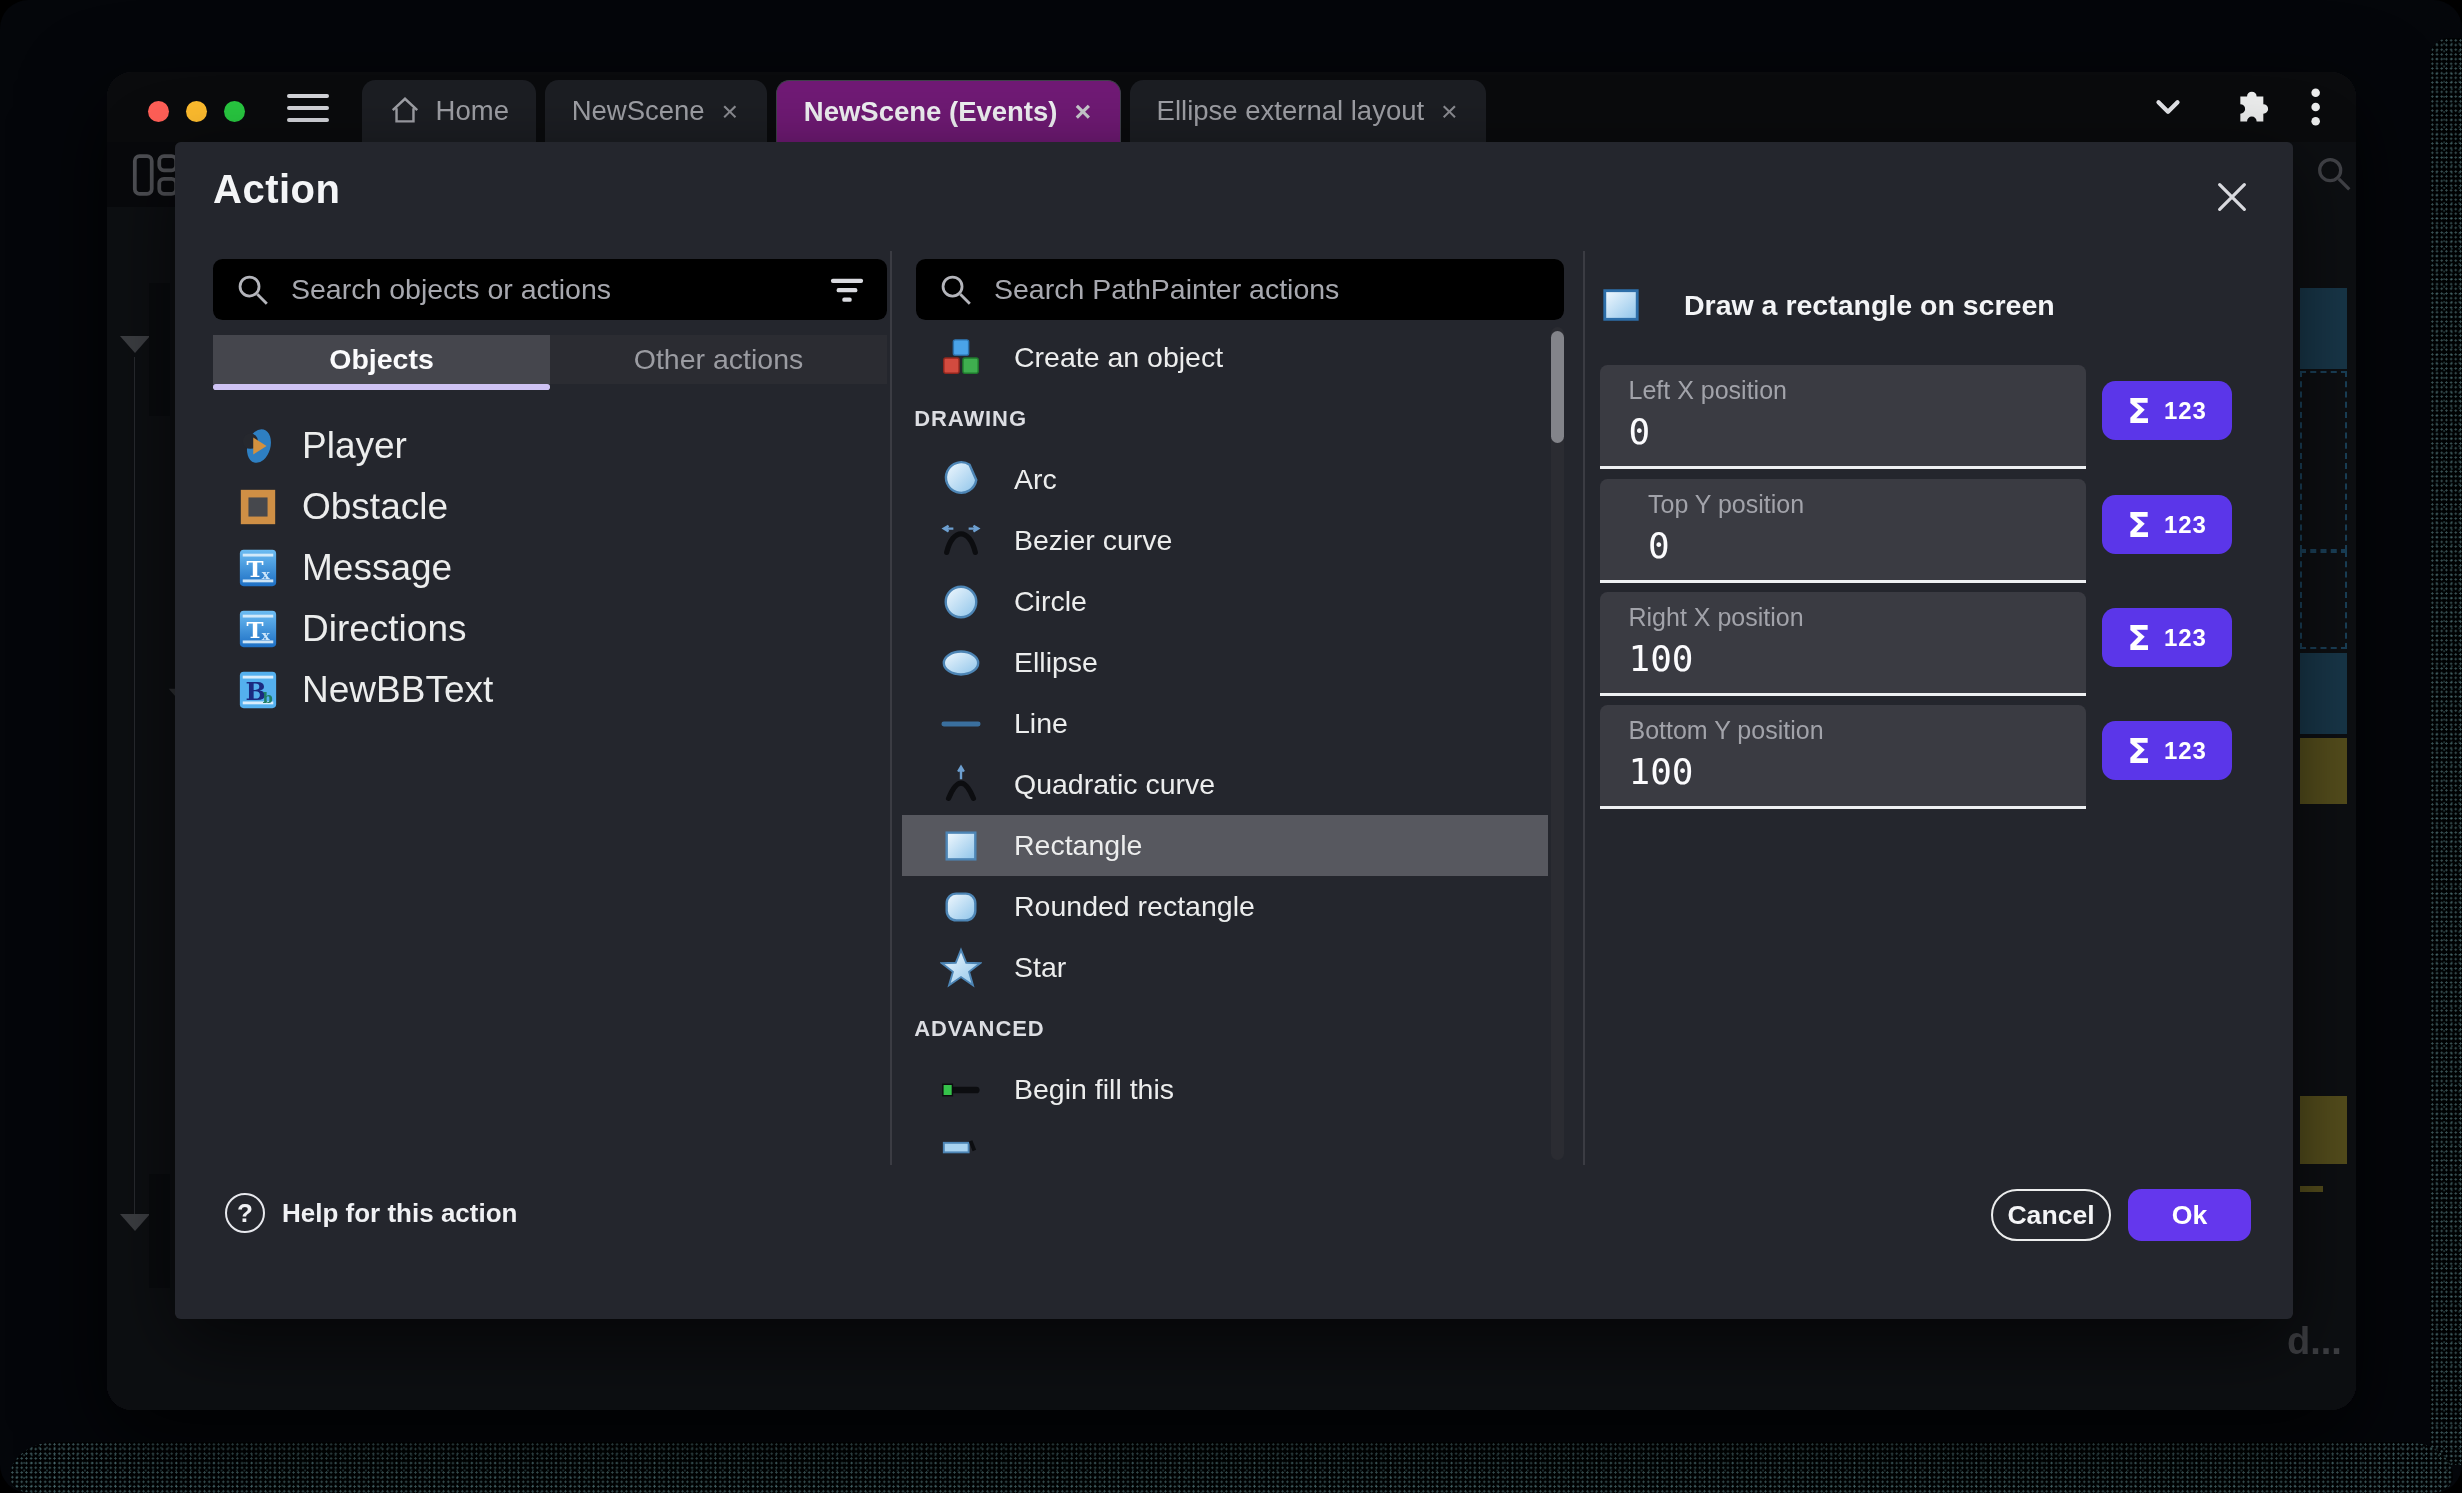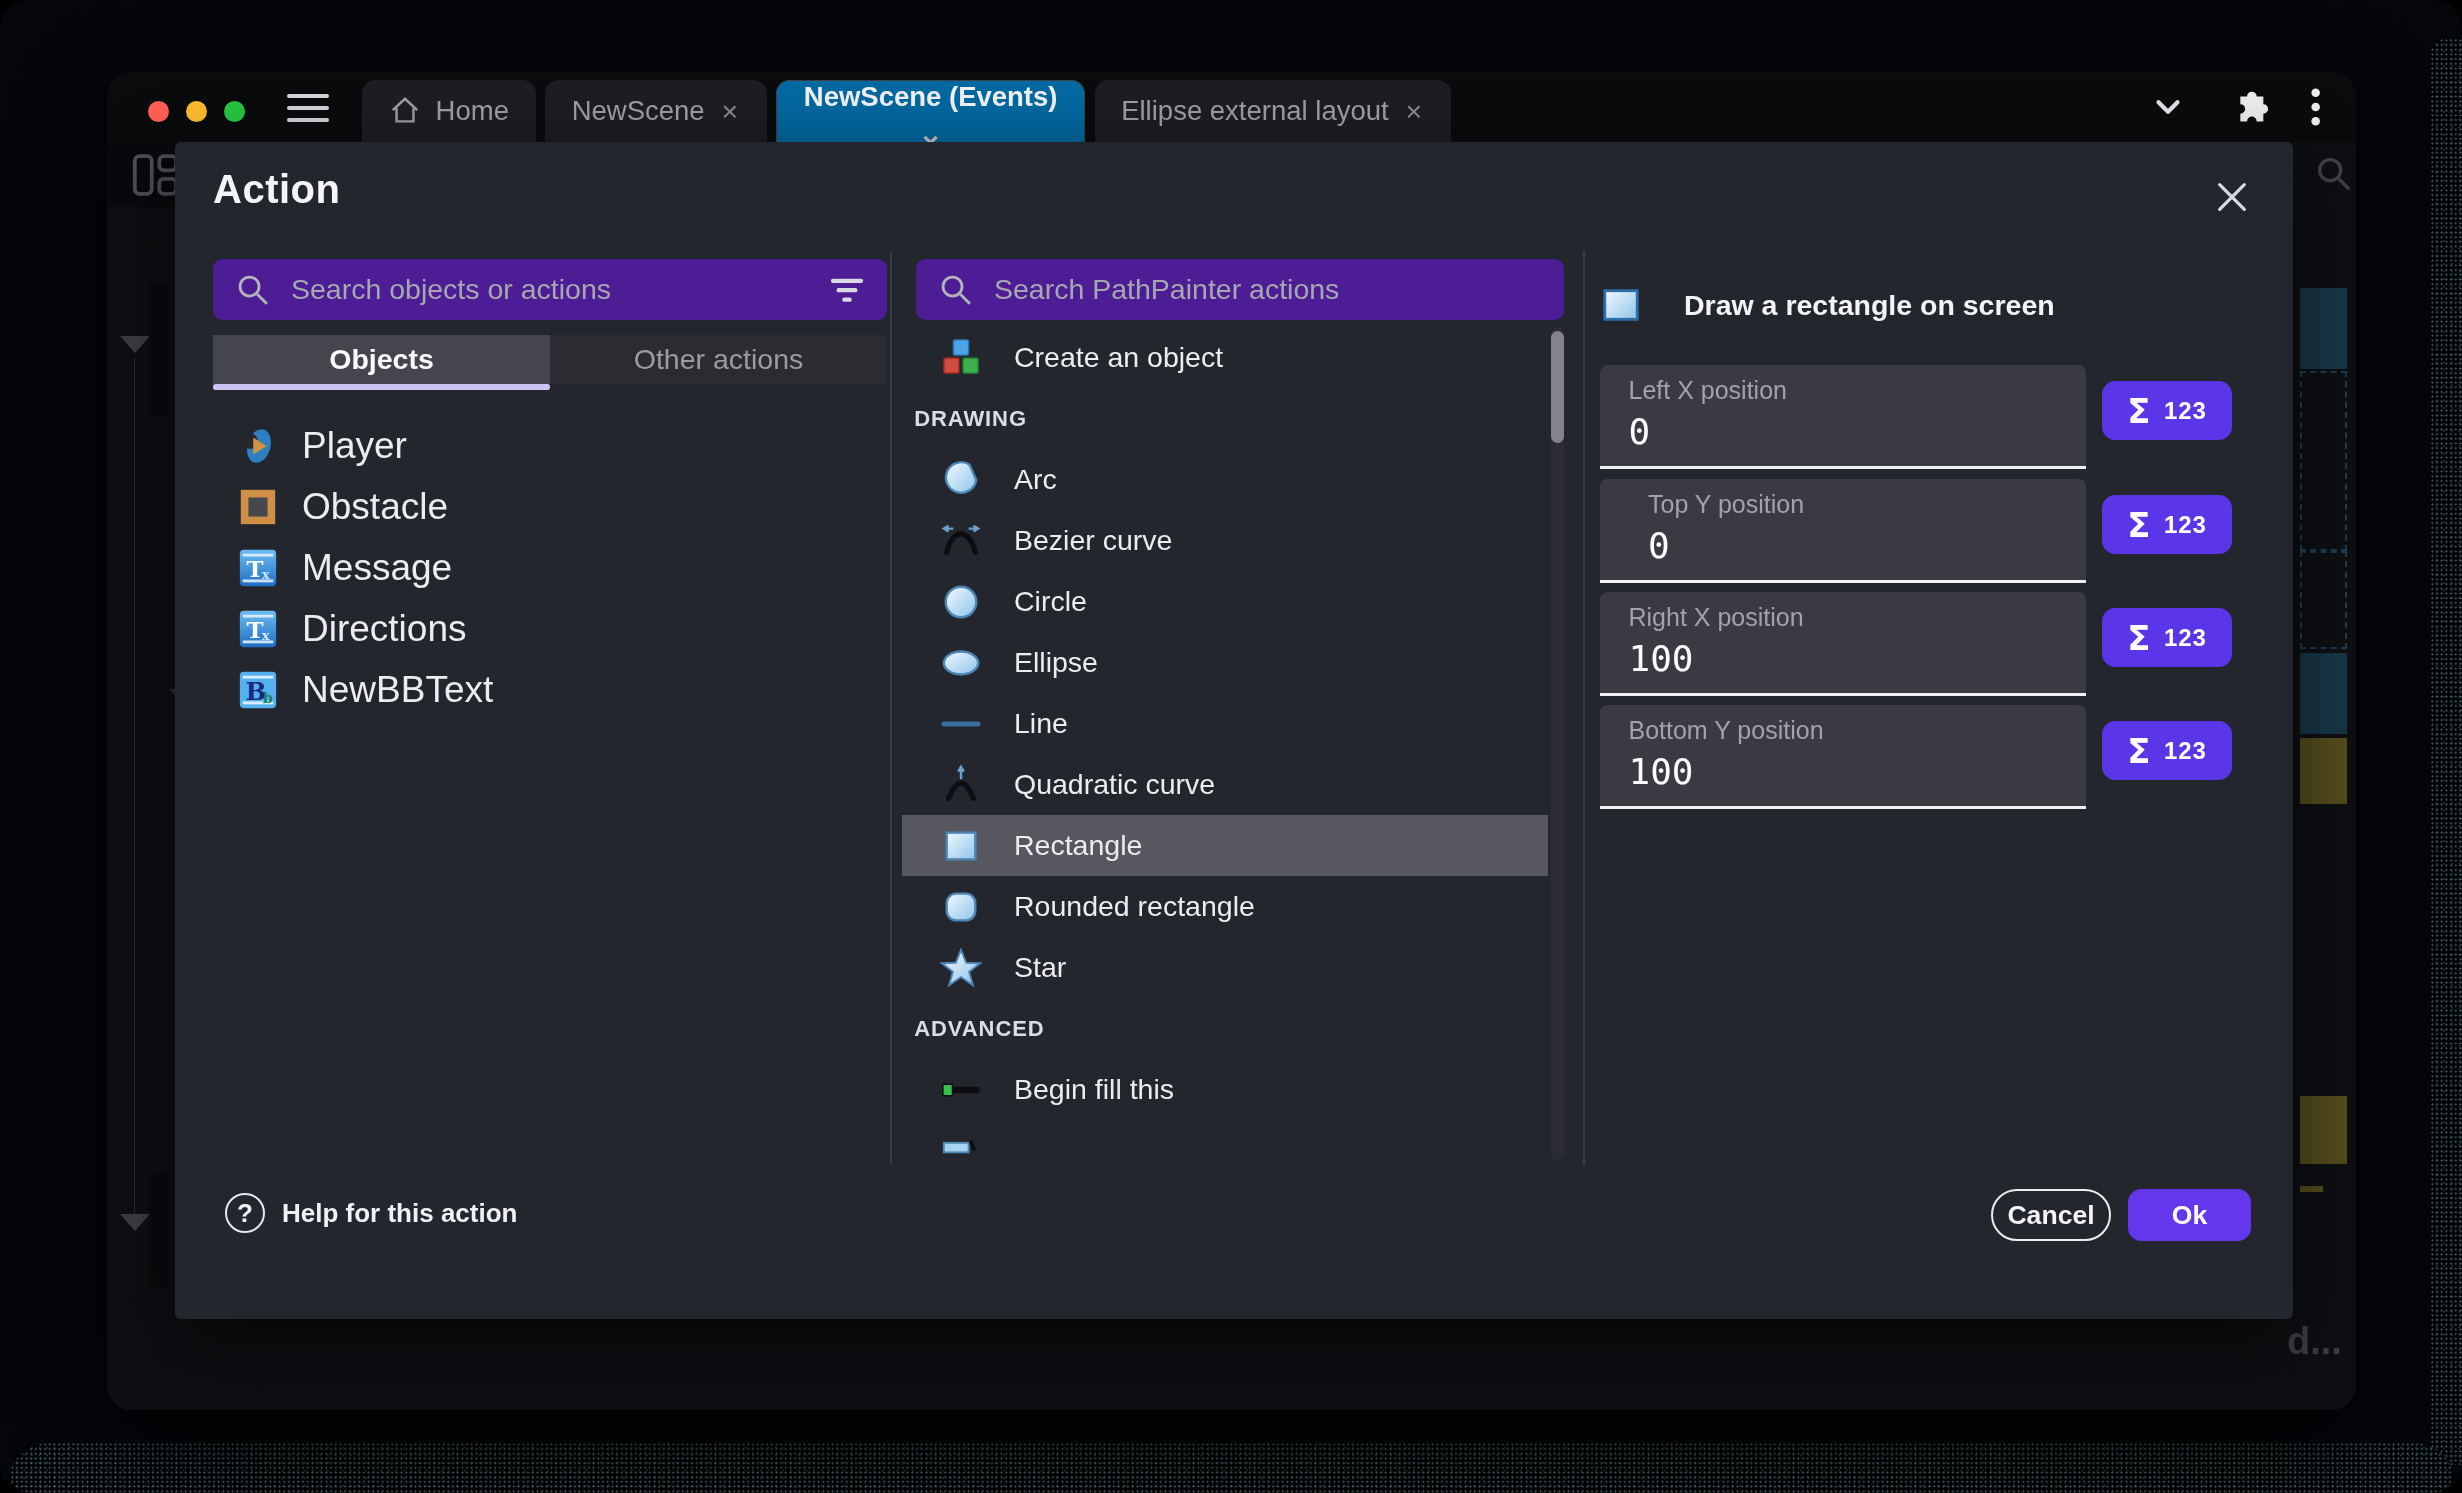--- a/index.html
+++ b/index.html
@@ -29,7 +29,7 @@
 
   .tabs { position:absolute; left:255px; top:7.6px; height:63px; display:flex; }
   .tab { height:63px; display:flex; align-items:center; gap:15px; padding:0 26.6px; background:#1c1e23; border-radius:13.3px 13.3px 0 0; margin-right:9.5px; color:#9fa0a6; font-size:27.5px; }
-  .tab.active { background:#0369a1; border:1.4px solid #3f414a; border-bottom:none; color:#f1f2f4; font-weight:bold;flex-direction:column; }
+  .tab.active { background:#701a75; border:1.4px solid #3f414a; border-bottom:none; color:#f1f2f4; font-weight:bold; }
   .tab .x { font-size:28.5px; color:#8b8c92; padding:0 1.9px; cursor:pointer; line-height:1; }
   .tab.active .x { color:#c9cace; }
 

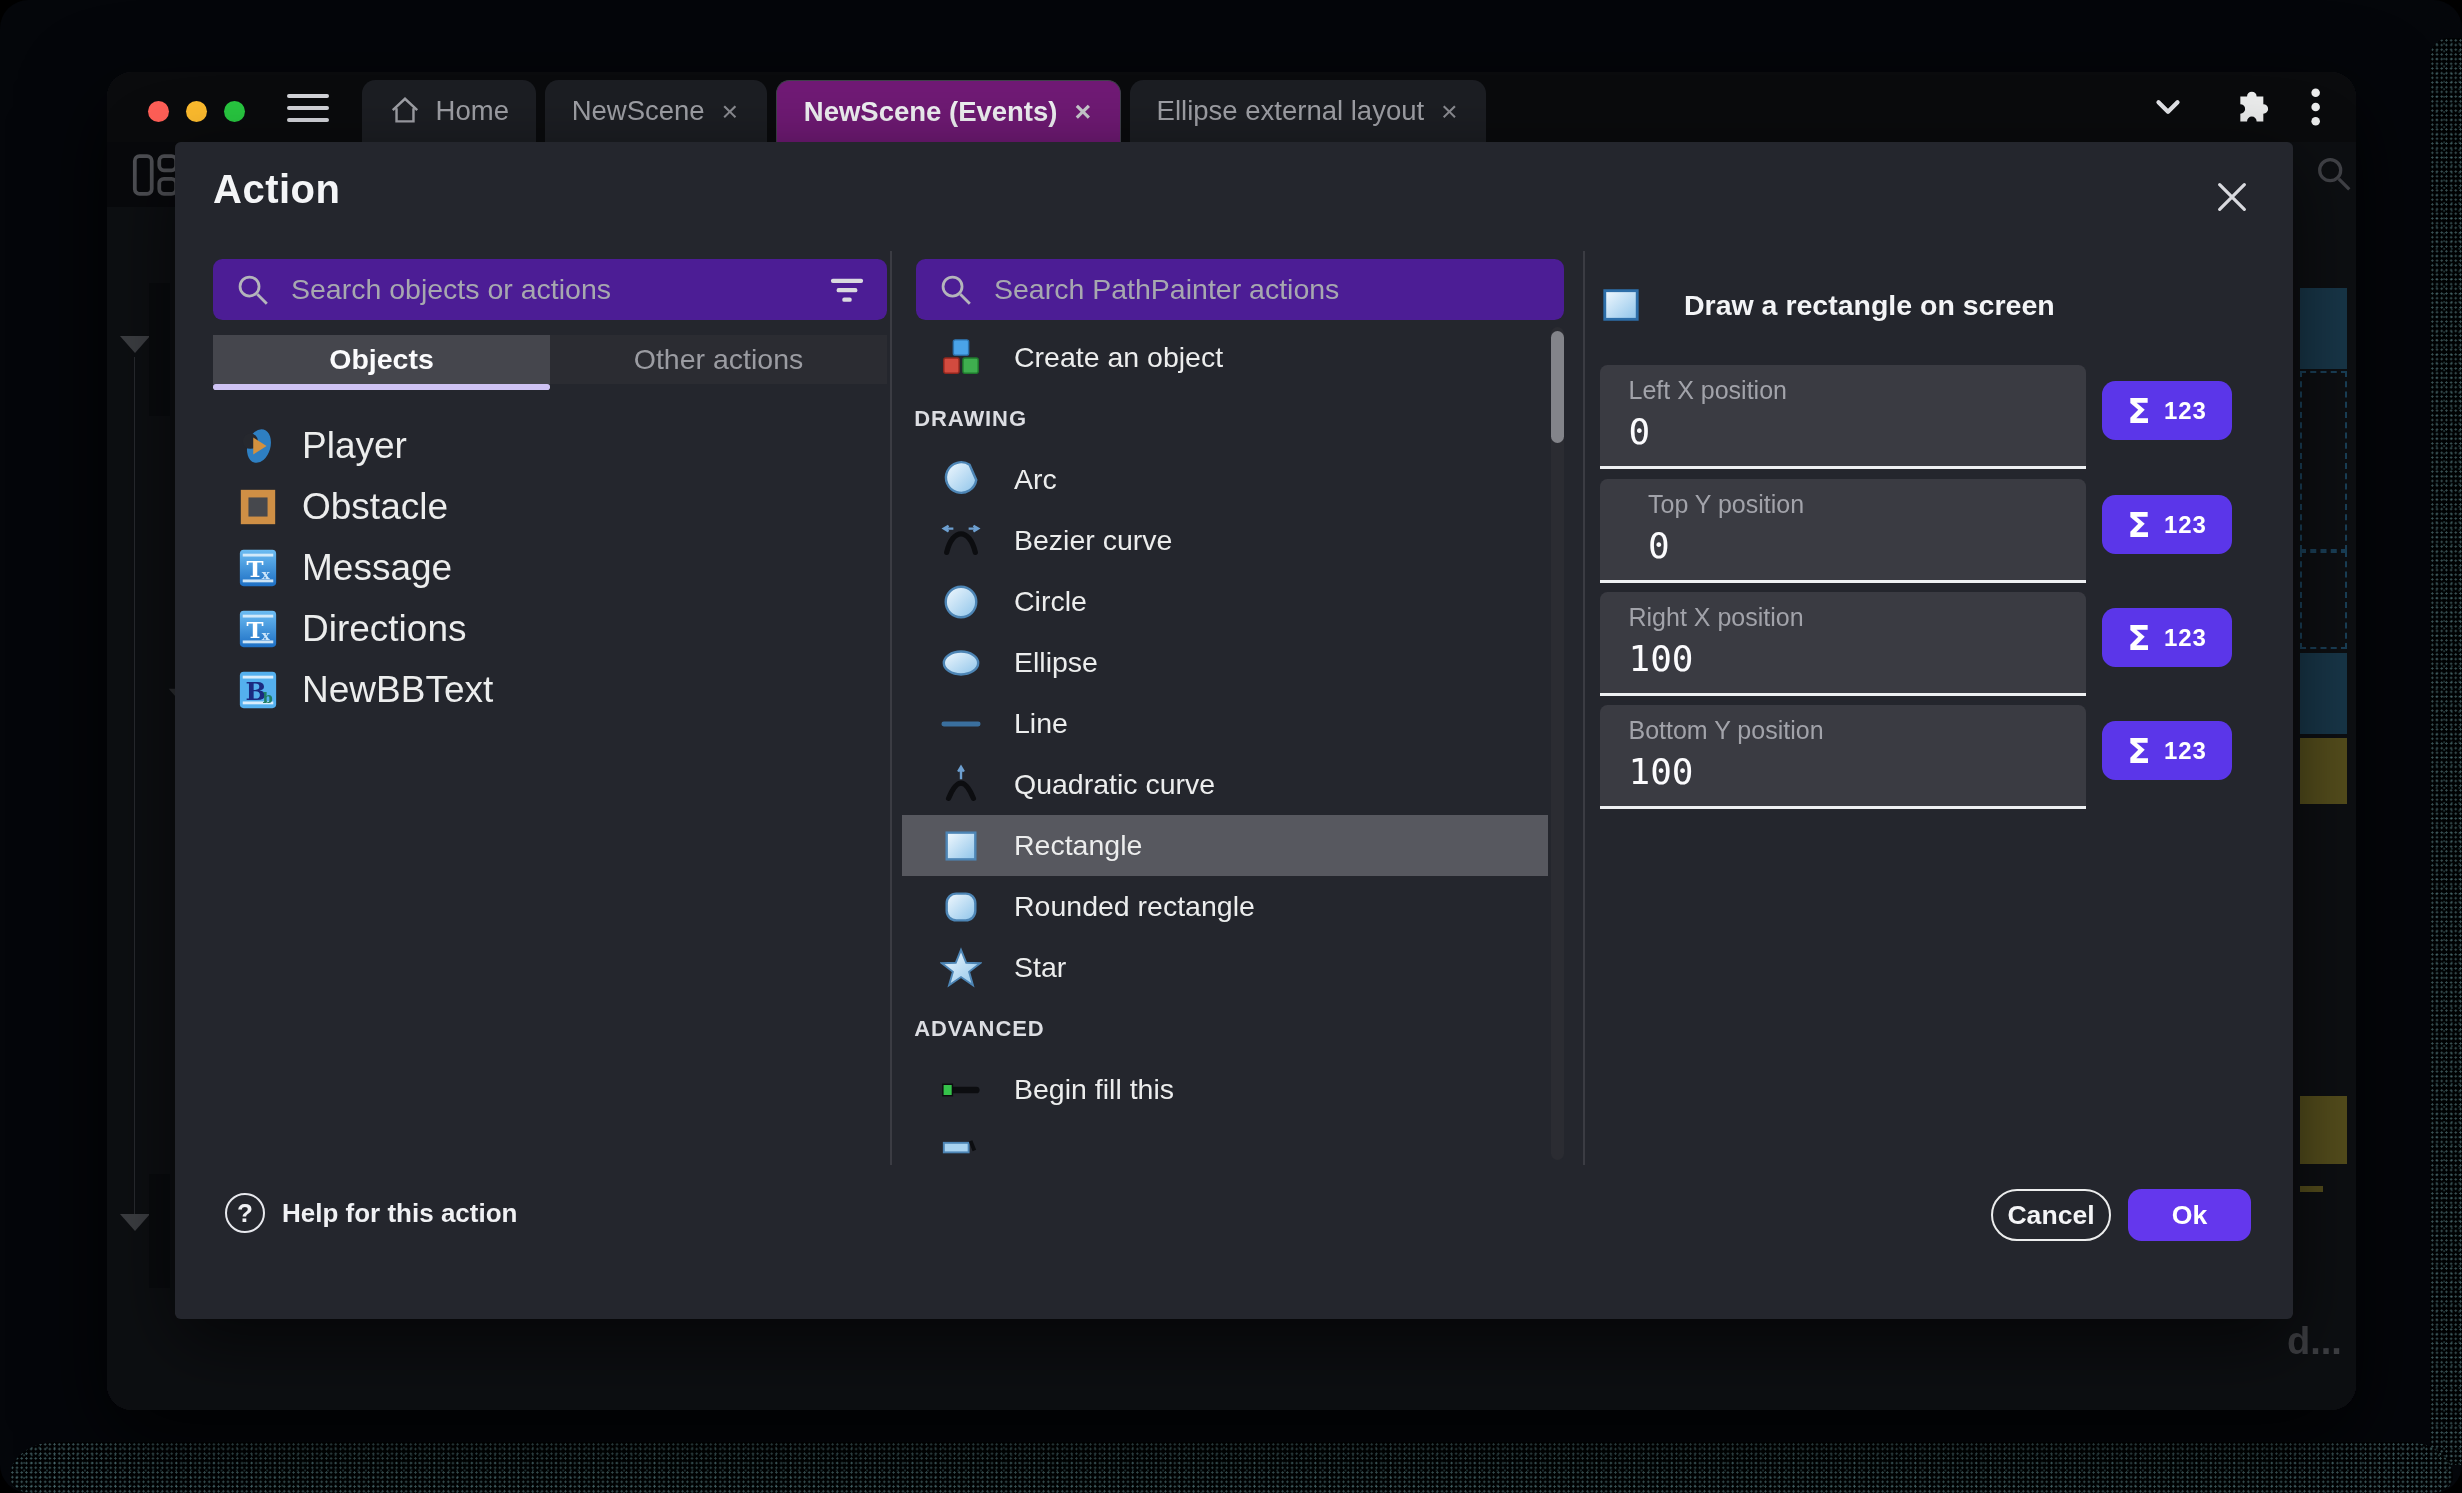--- a/index.html
+++ b/index.html
@@ -55,7 +55,7 @@
 
   .divider { position:absolute; top:109px; height:914px; width:1.9px; background:#3b3c43; }
 
-  .searchbox { position:absolute; height:61px; background:#4c1d95; border-radius:9.5px; display:flex; align-items:center; padding:0 21px; gap:19px; }
+  .searchbox { position:absolute; height:61px; background:#000000; border-radius:9.5px; display:flex; align-items:center; padding:0 21px; gap:19px; }
   .searchbox input { flex:1; background:transparent; border:none; outline:none; color:#e8e9ec; font-size:28.5px; font-family:"Liberation Sans",sans-serif; }
   .searchbox input::placeholder { color:#a7a8af; opacity:1; }
 

